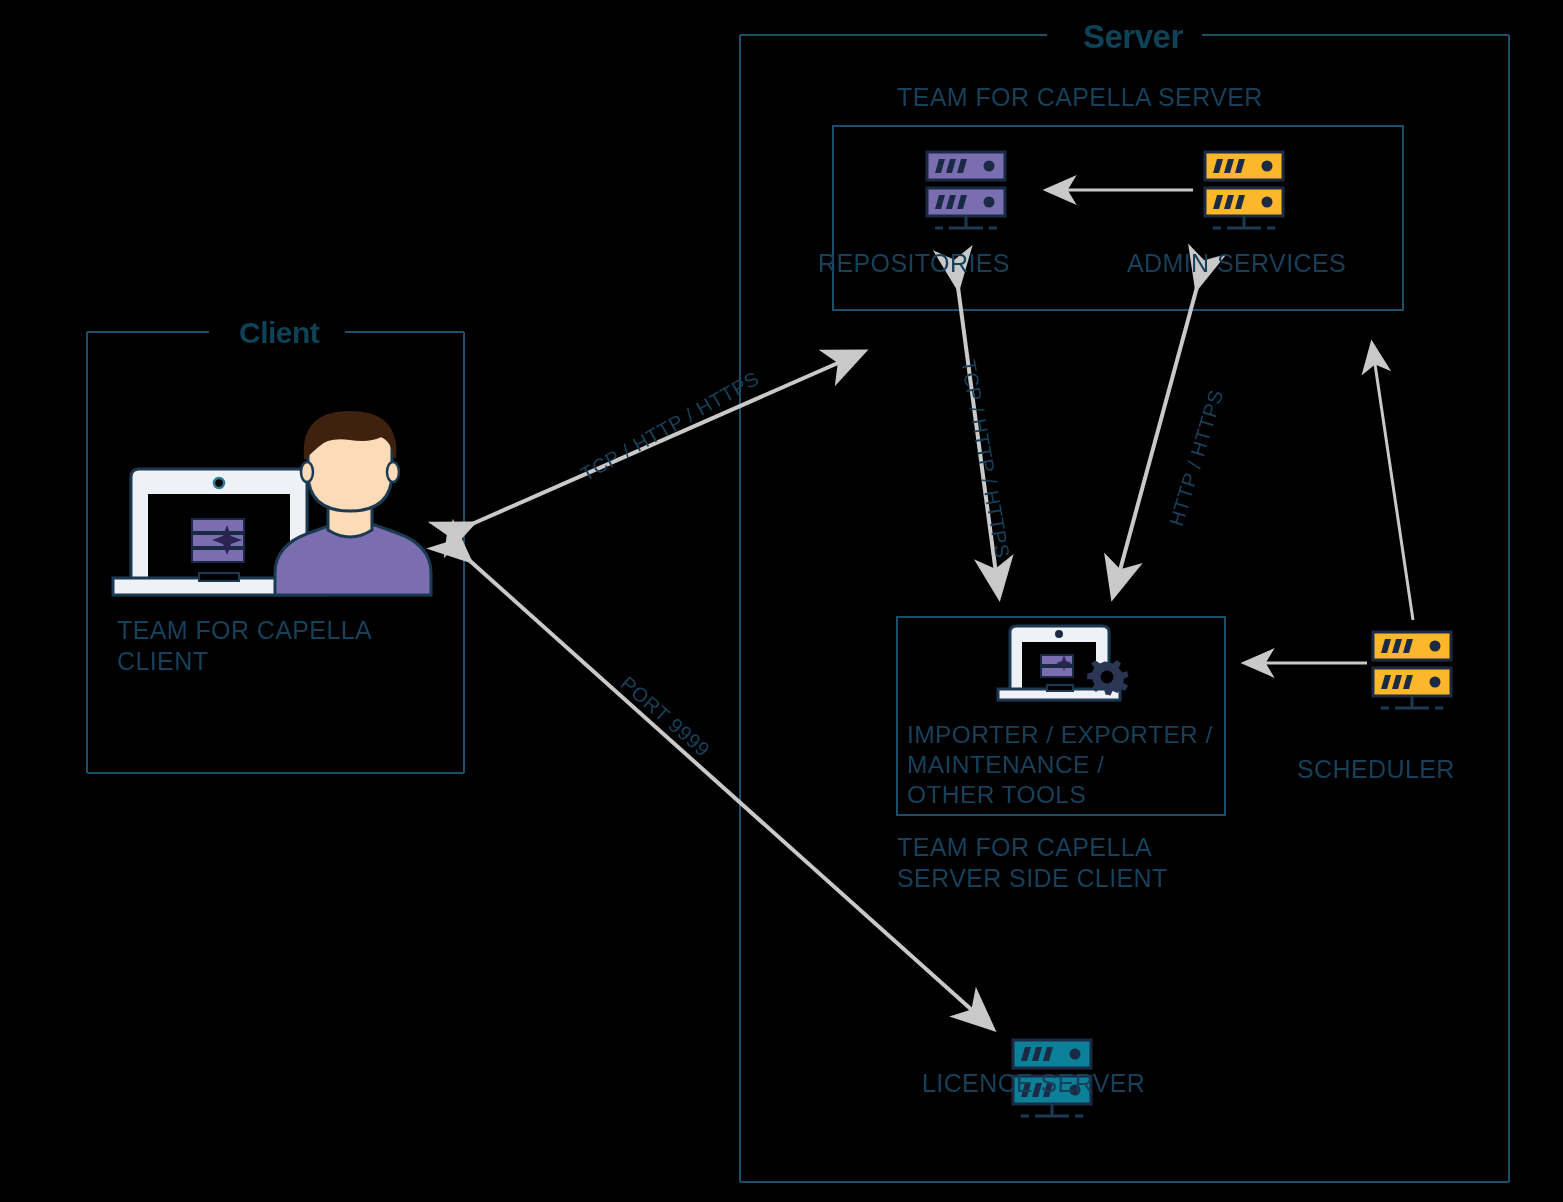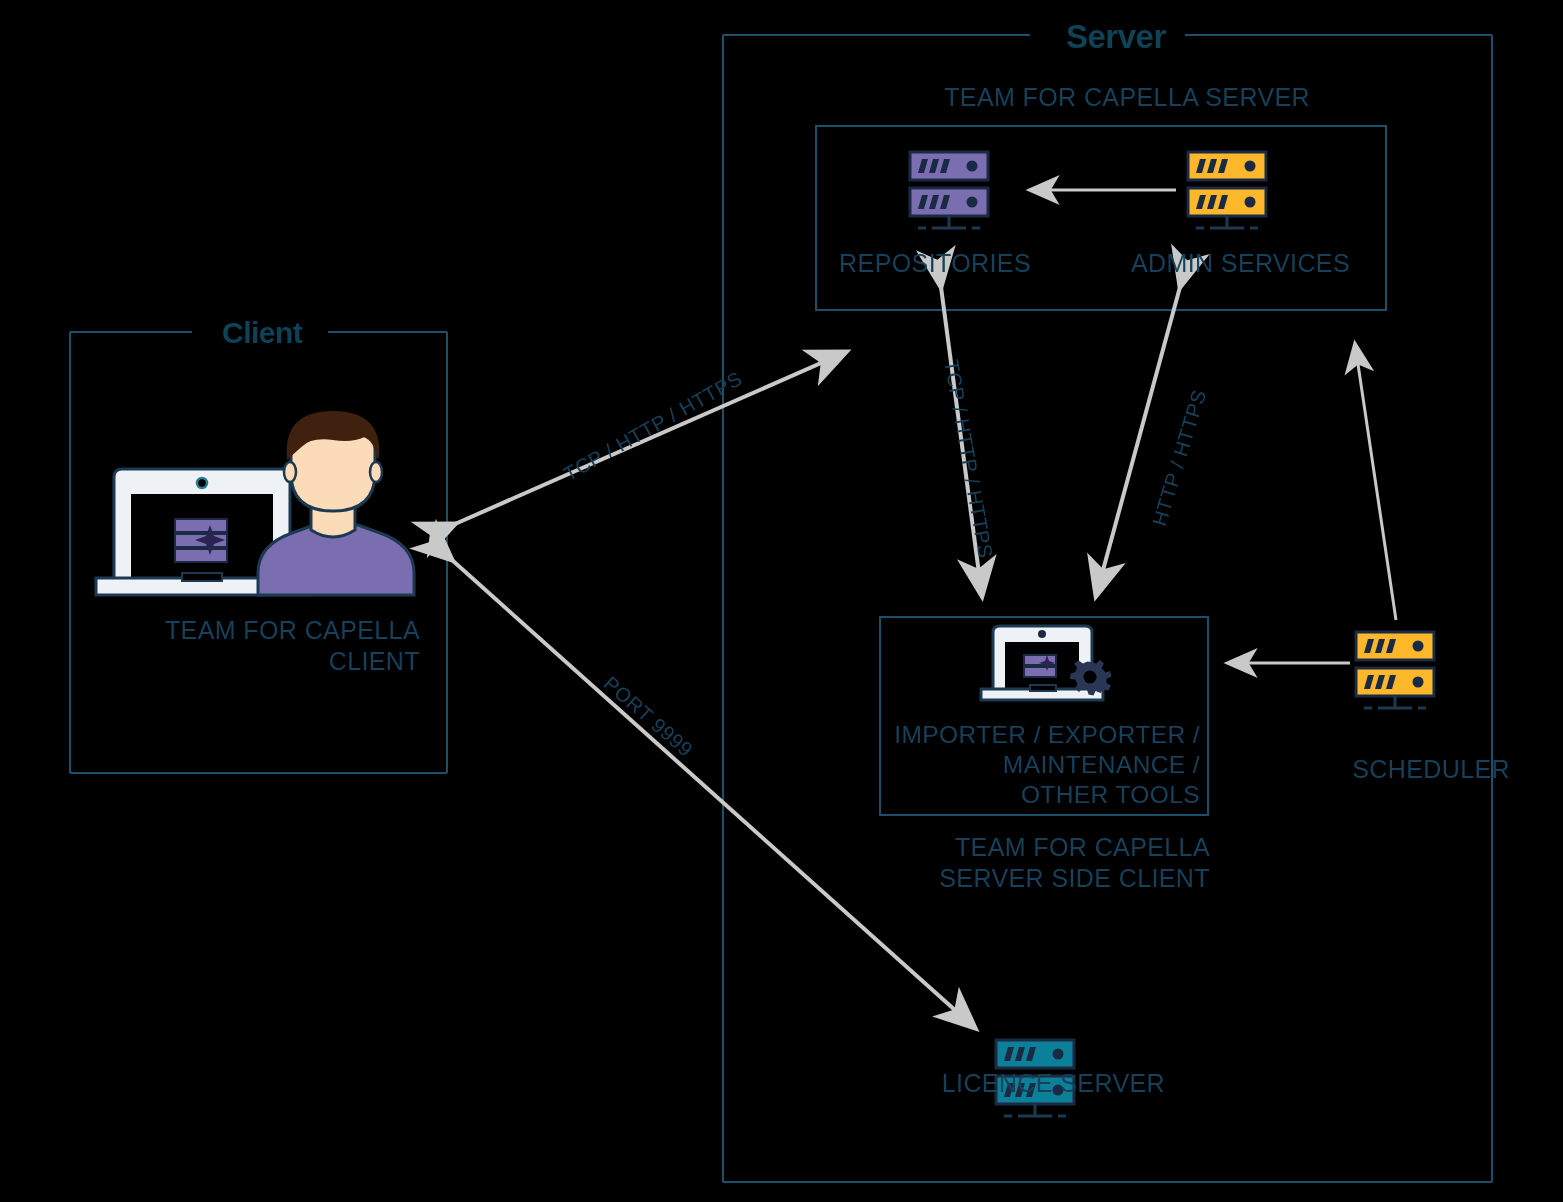--- a/index.html
+++ b/index.html
@@ -9,7 +9,7 @@
     font-family: "Liberation Sans", sans-serif;
     overflow: hidden;
   }
-  #stage { position: relative; width: 1396px; height: 1202px; }
+  #stage { position: relative; width: 1396px; height: 1202px; margin-left: 17px; }
 
   svg.layer { position: absolute; top: 0; left: 0; width: 1563px; height: 1202px; }
   #vector { z-index: 1; }

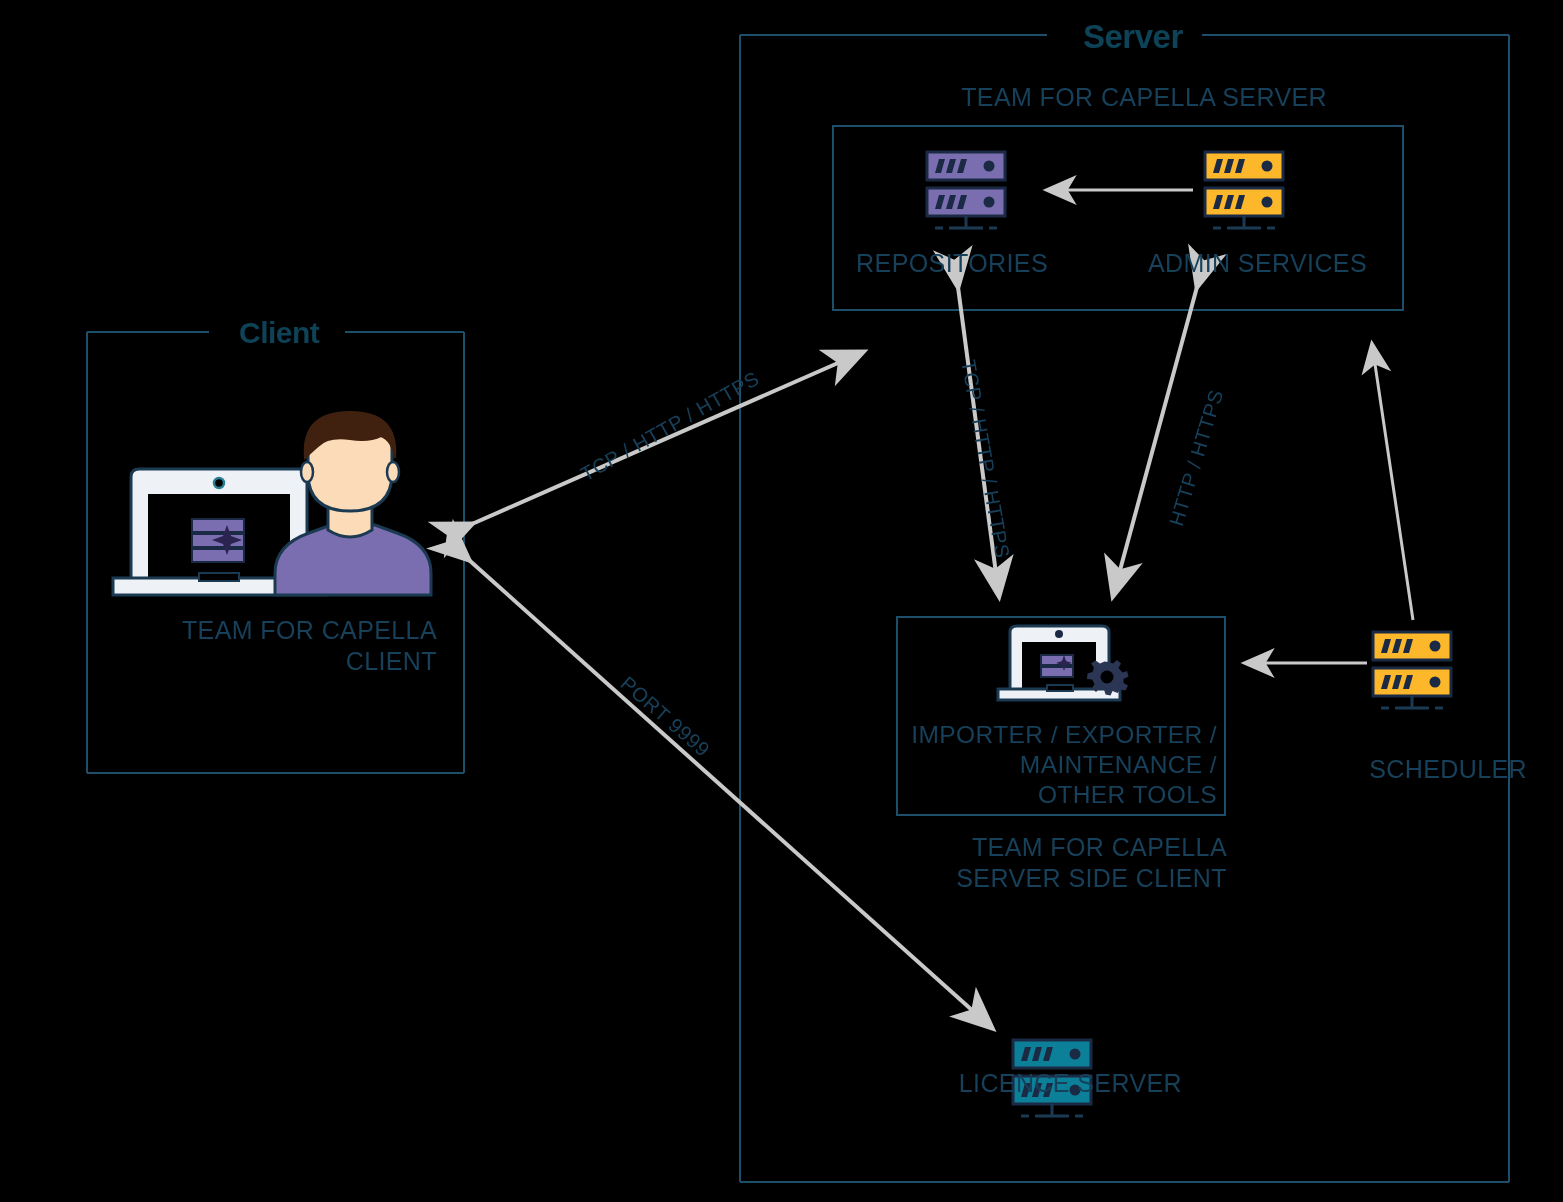--- a/index.html
+++ b/index.html
@@ -36,7 +36,7 @@
     color: #17405a;
     font-size: 25px;
     letter-spacing: 0.4px;
-    text-align: right;
+    text-align: left;
     line-height: 1.22;
     white-space: pre-line;
   }

